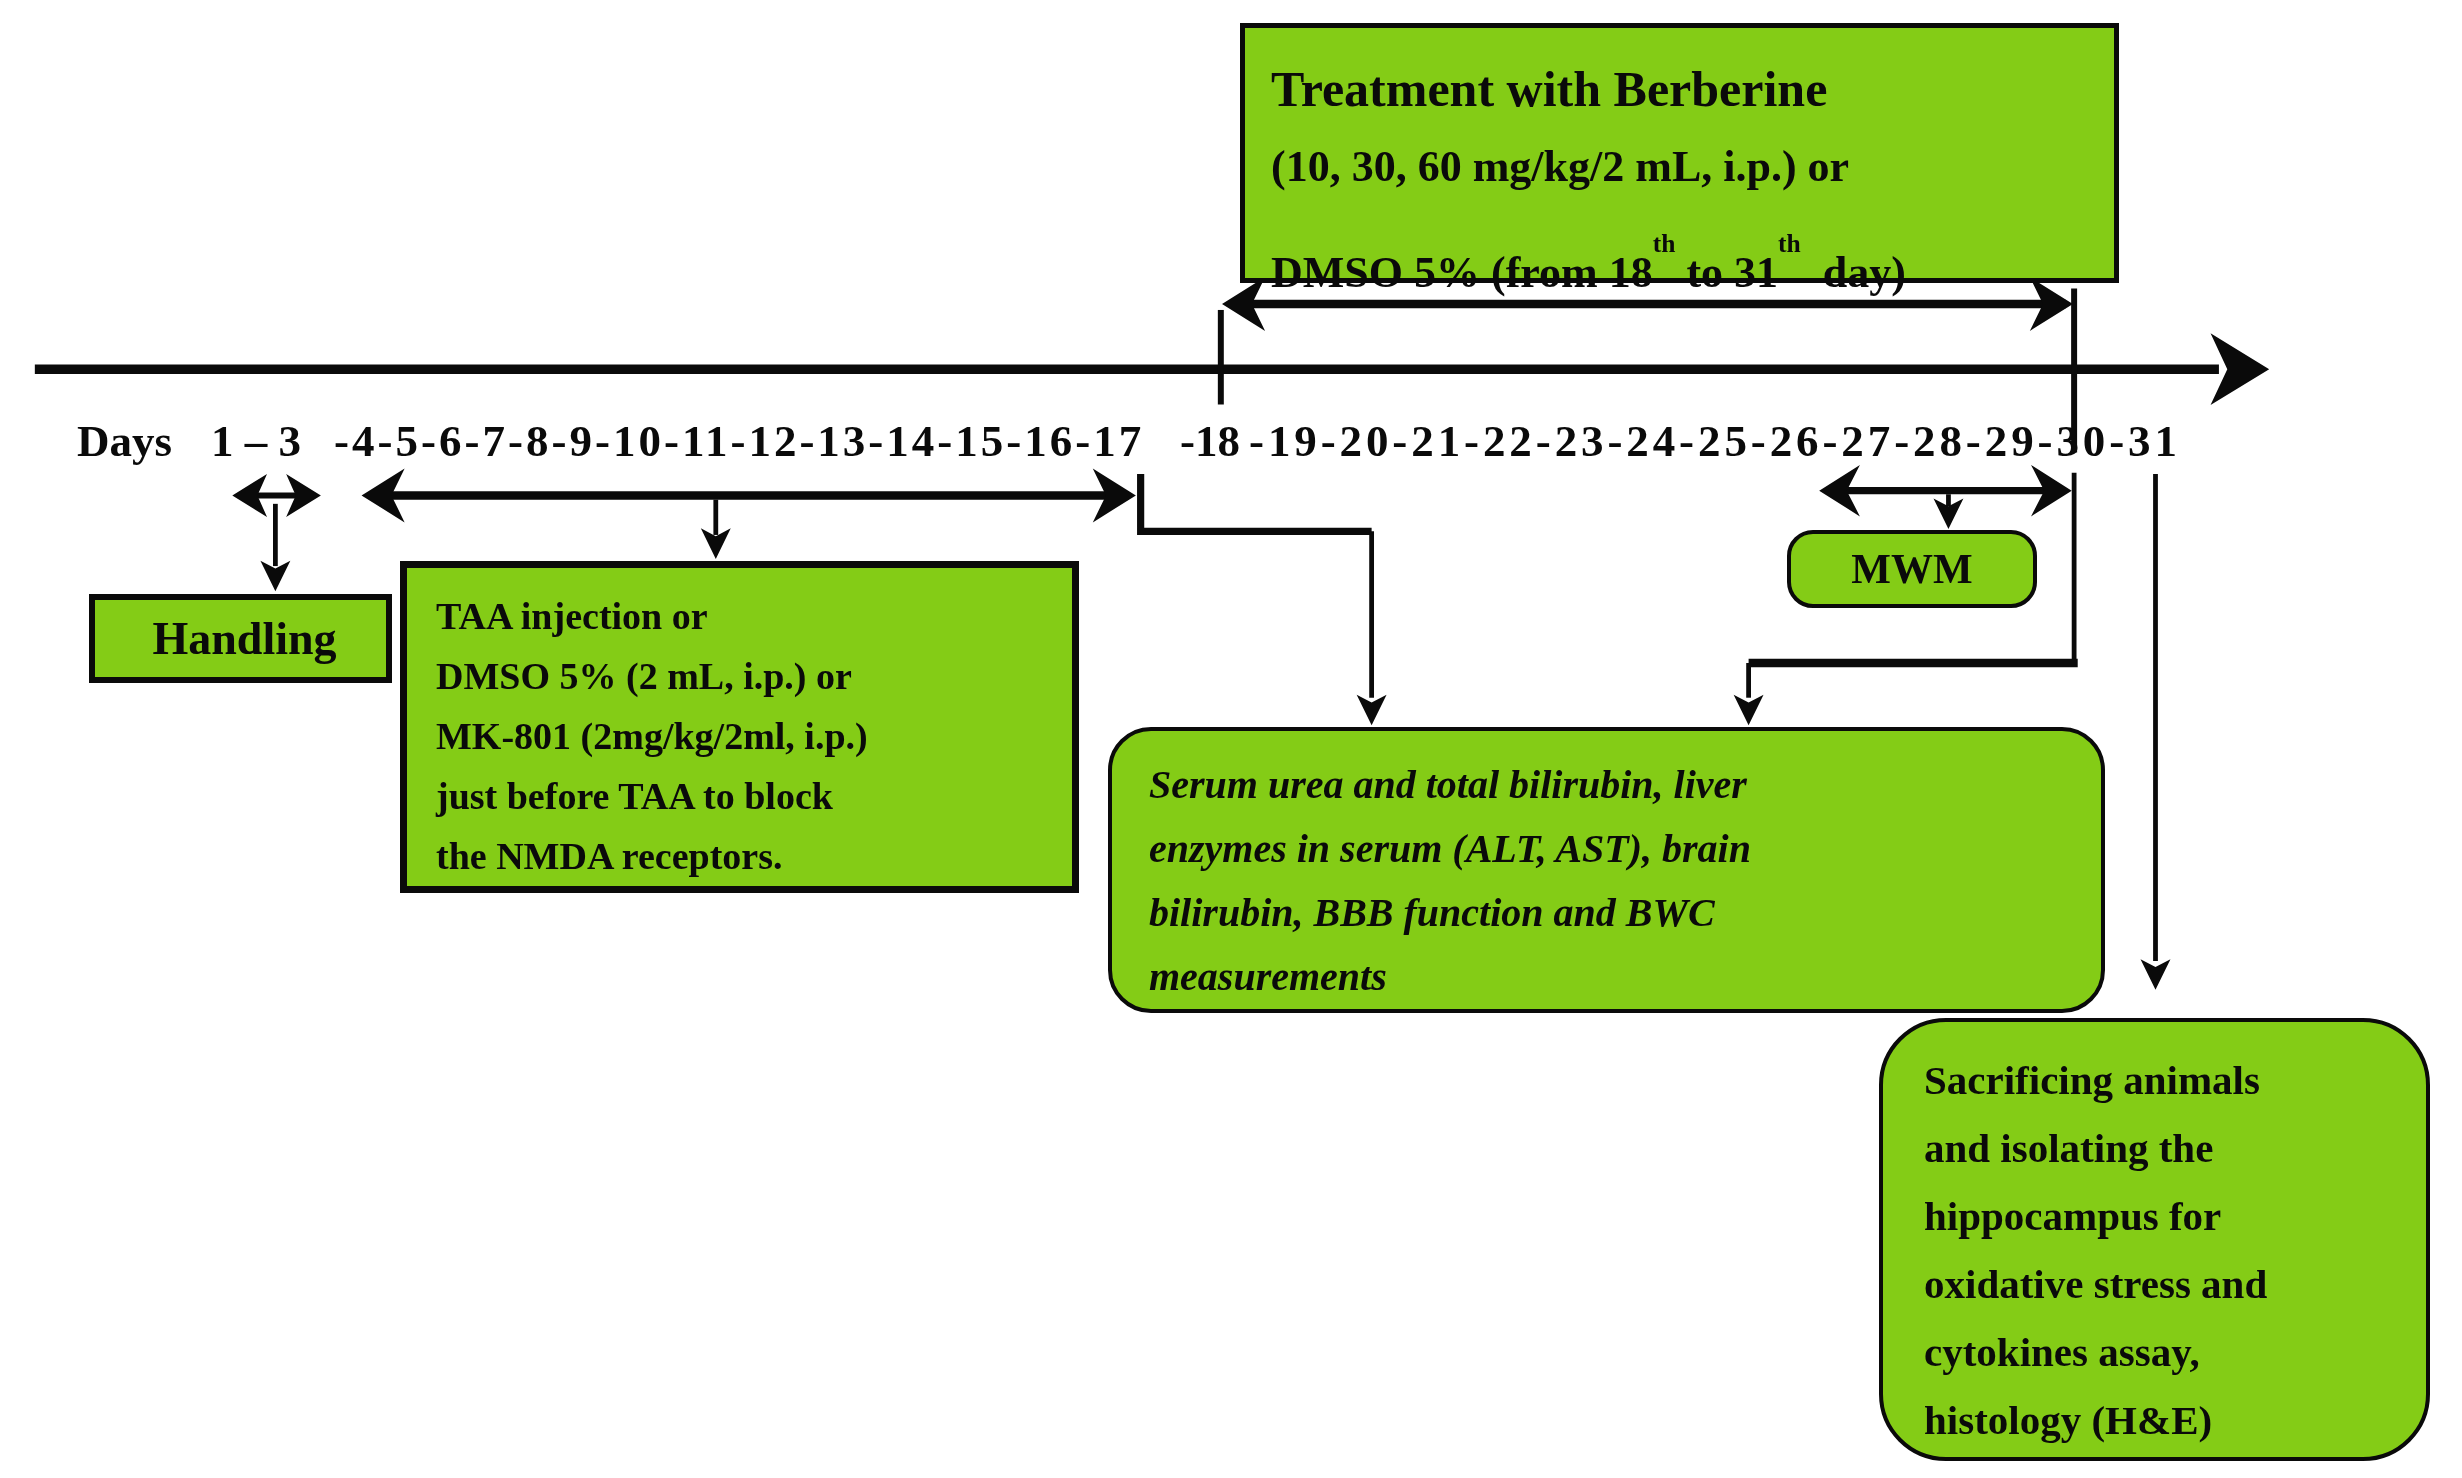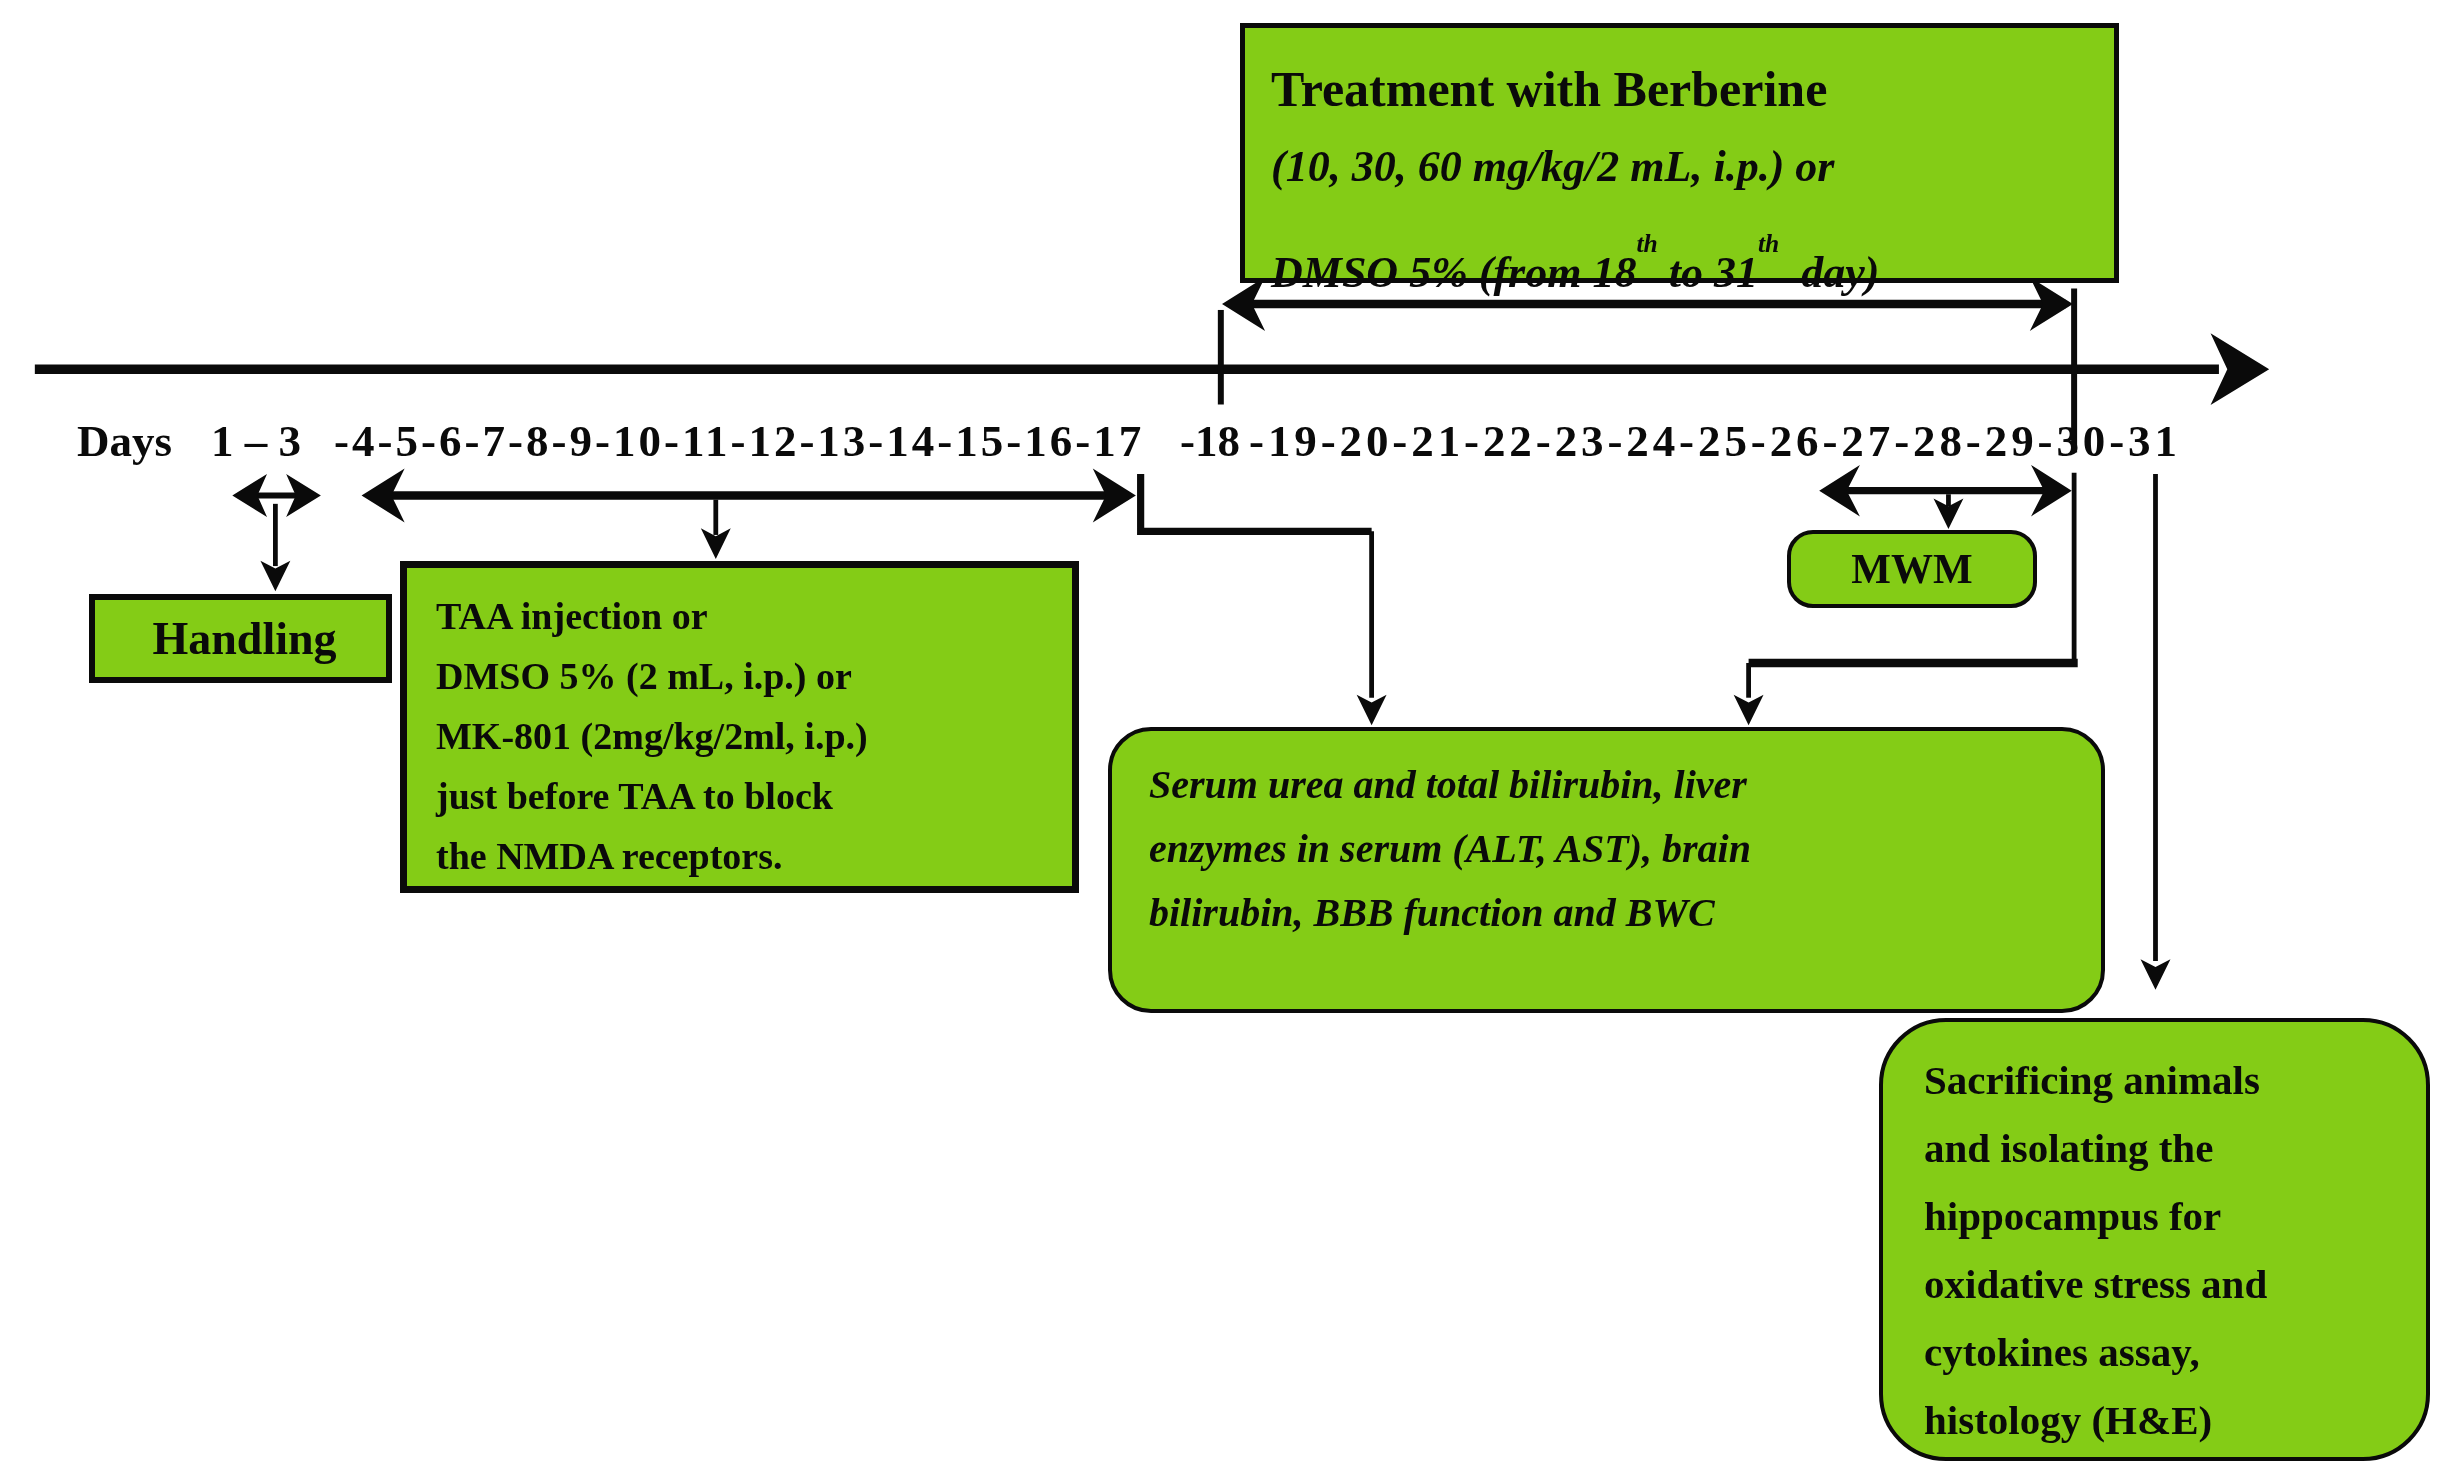--- a/index.html
+++ b/index.html
@@ -57,7 +57,7 @@
   
   #treatment-box { left: 1240px; top: 23px; width: 879px; height: 260px; border-width: 5.4px; padding: 23px 12px 0 26px; }
   #treatment-box .l1 { font-size: 50px; line-height: 77px; }
-  #treatment-box .l2, #treatment-box .l3 { font-size: 44px; line-height: 77px; font-style: italic; }
+  #treatment-box .l2, #treatment-box .l3 { font-size: 44px; line-height: 77px; }
 
   
   #handling-box { left: 89px; top: 594px; width: 303px; height: 89px; border-width: 6px; font-size: 46px; padding-left: 8px; }

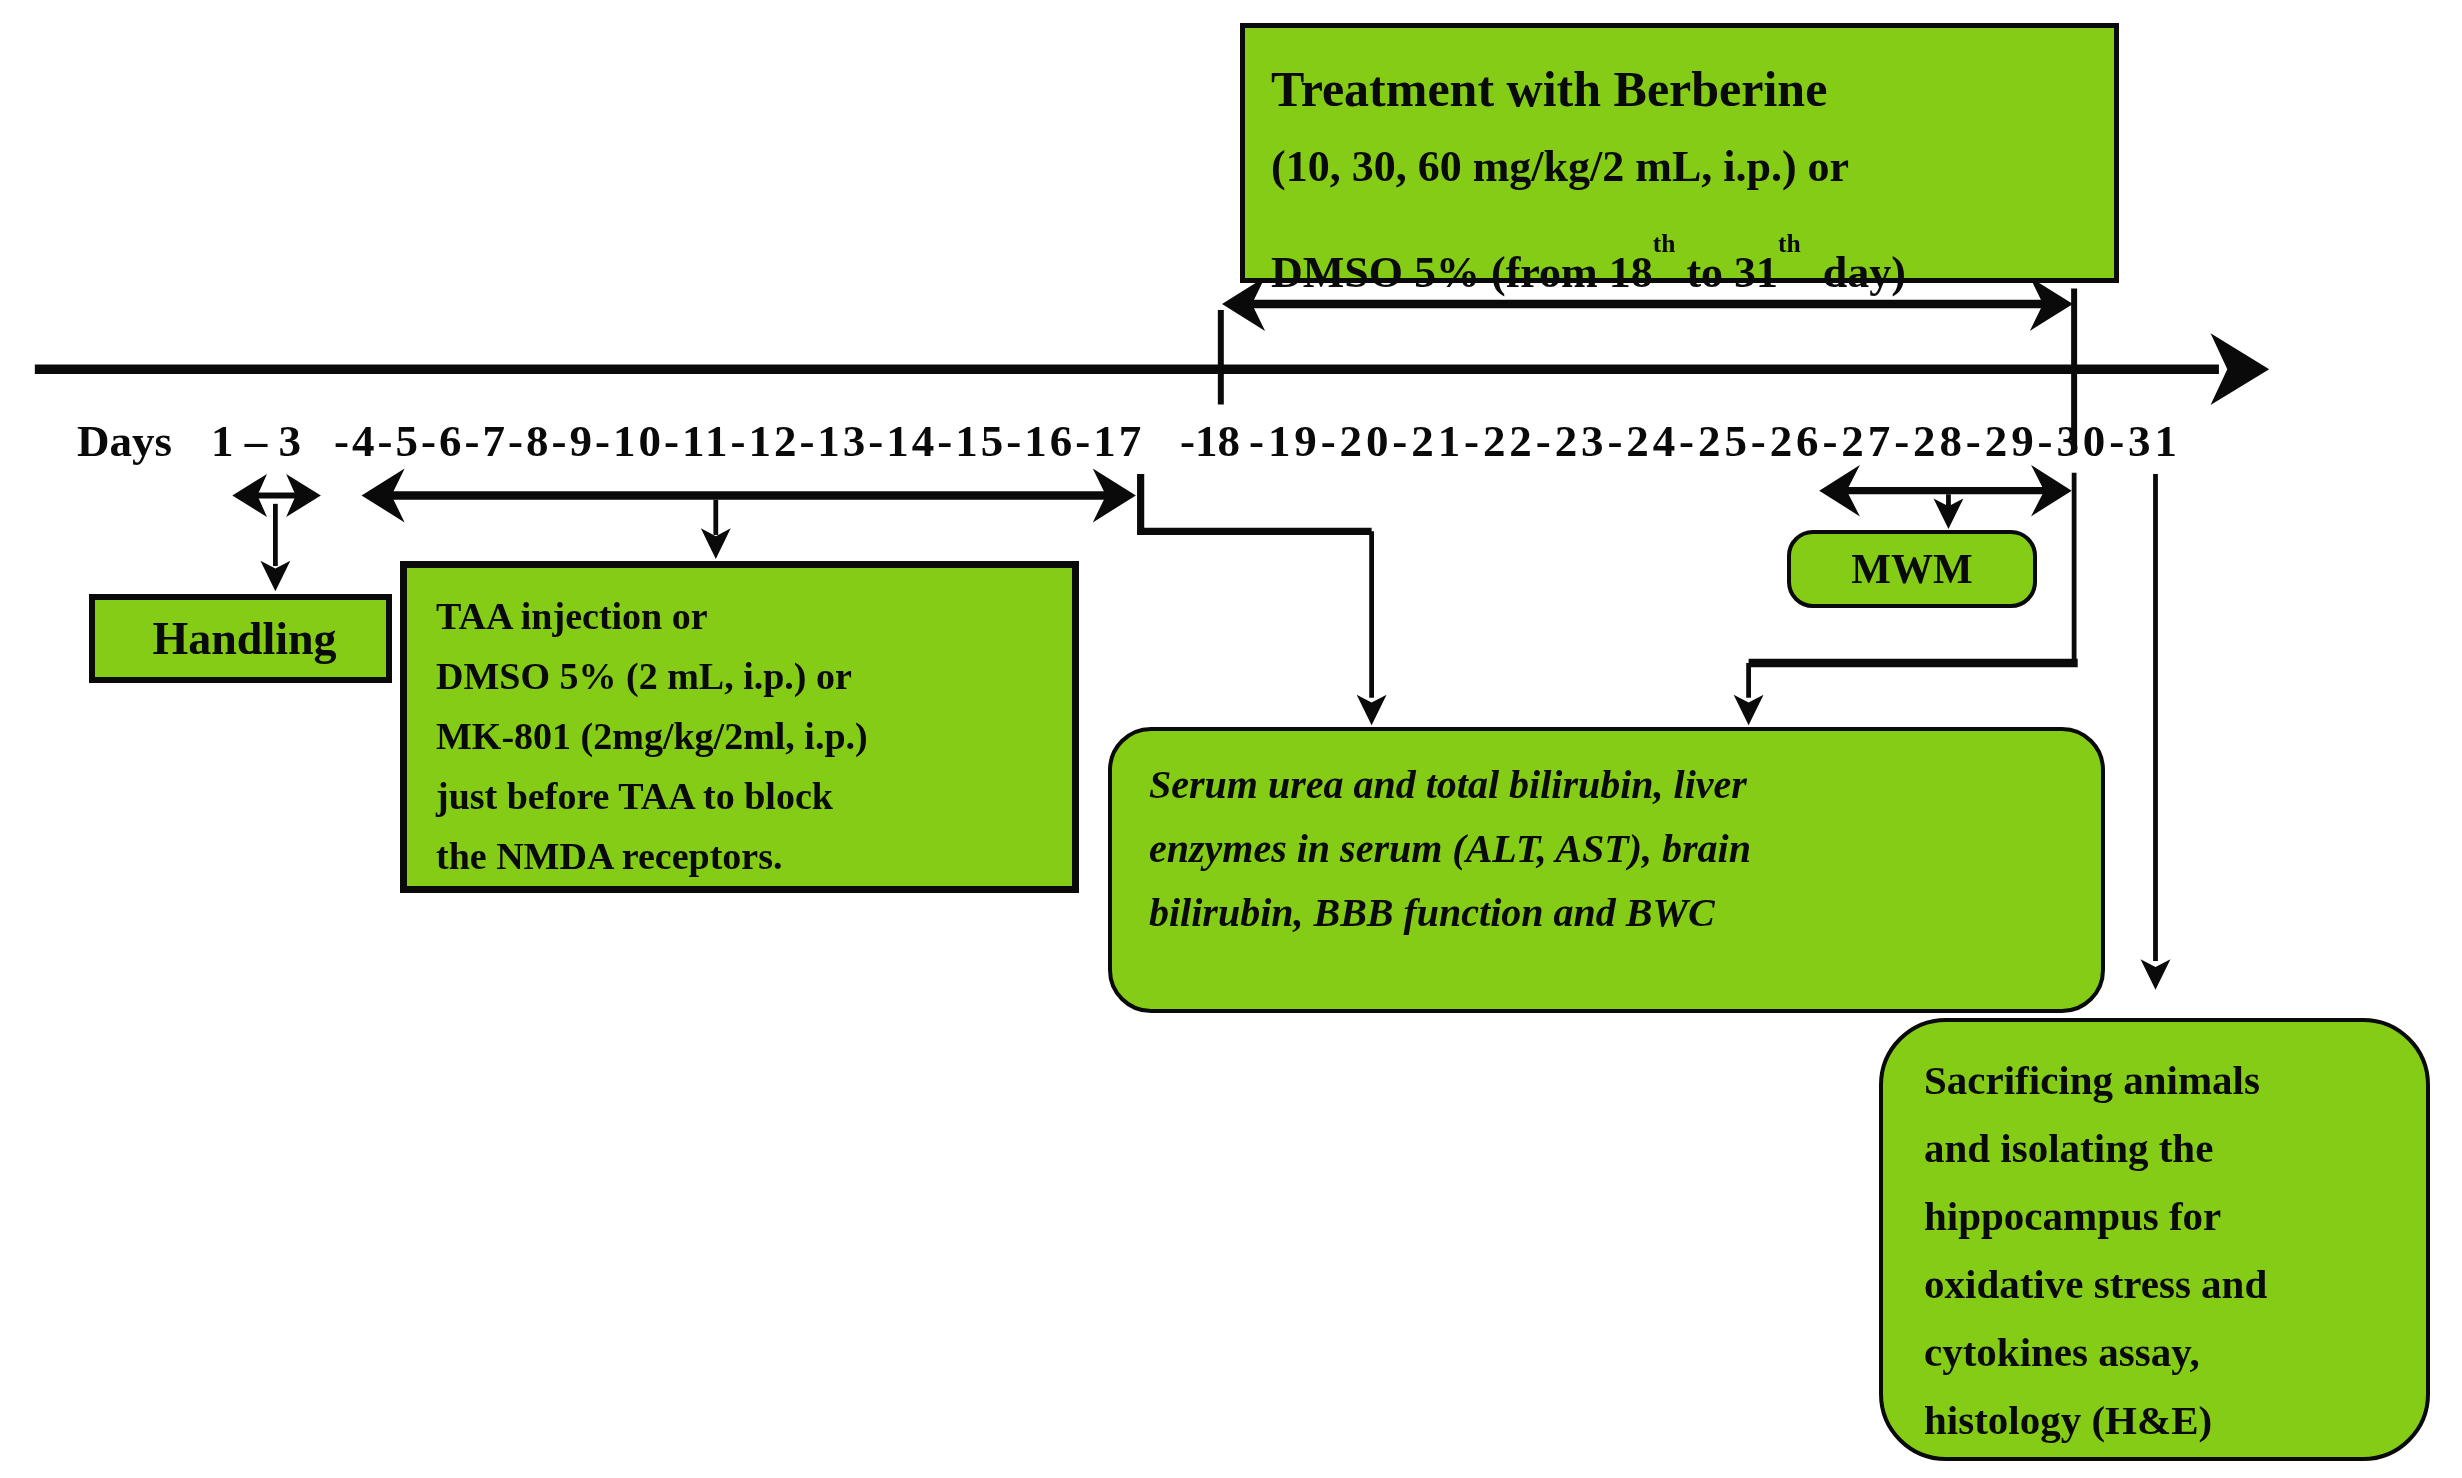--- a/index.html
+++ b/index.html
@@ -163,6 +163,7 @@
     <div class="line">Serum urea and total bilirubin, liver</div>
     <div class="line">enzymes in serum (ALT, AST), brain</div>
     <div class="line">bilirubin, BBB function and BWC</div>
+    <div class="line">measurements</div>
   </div>
 
   <div class="box" id="sacrifice-box">

